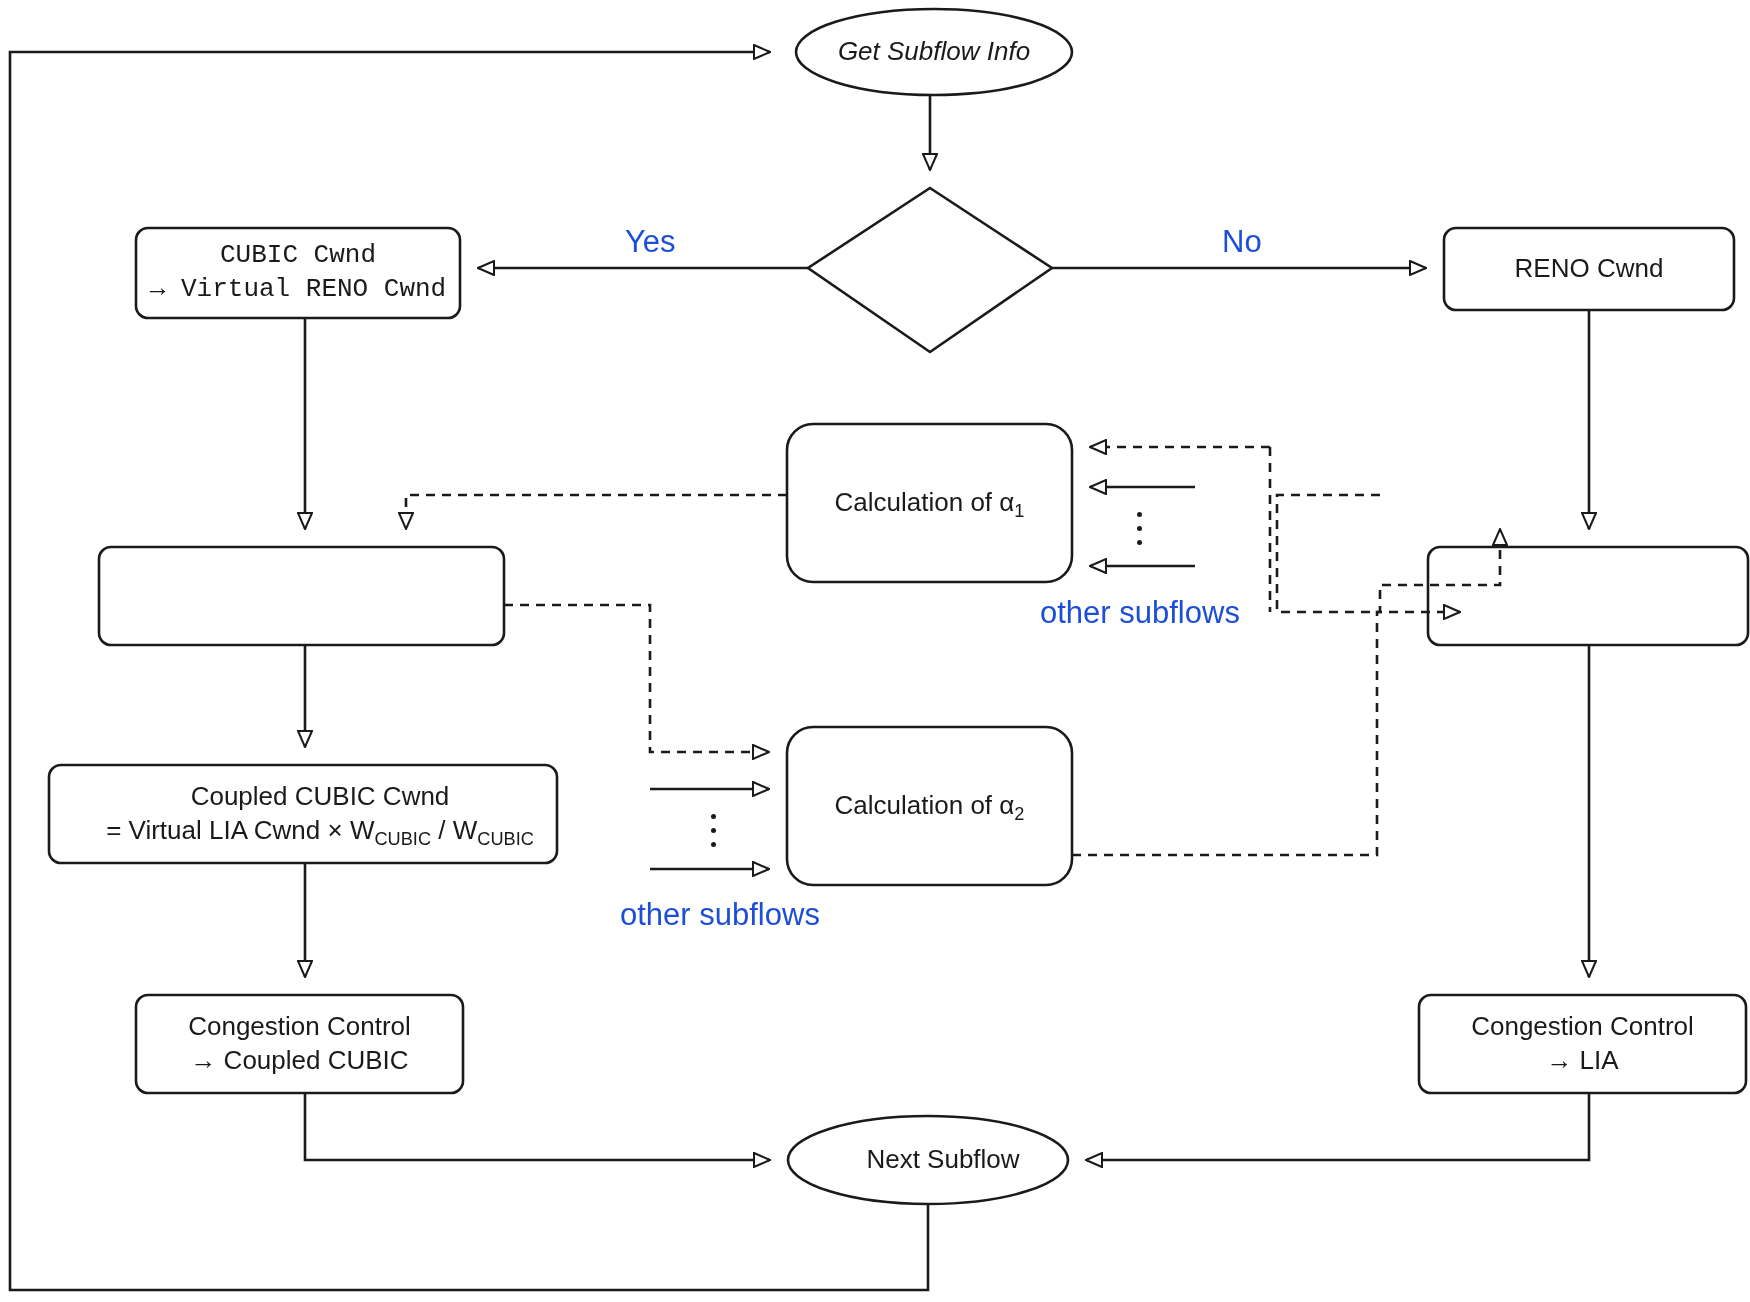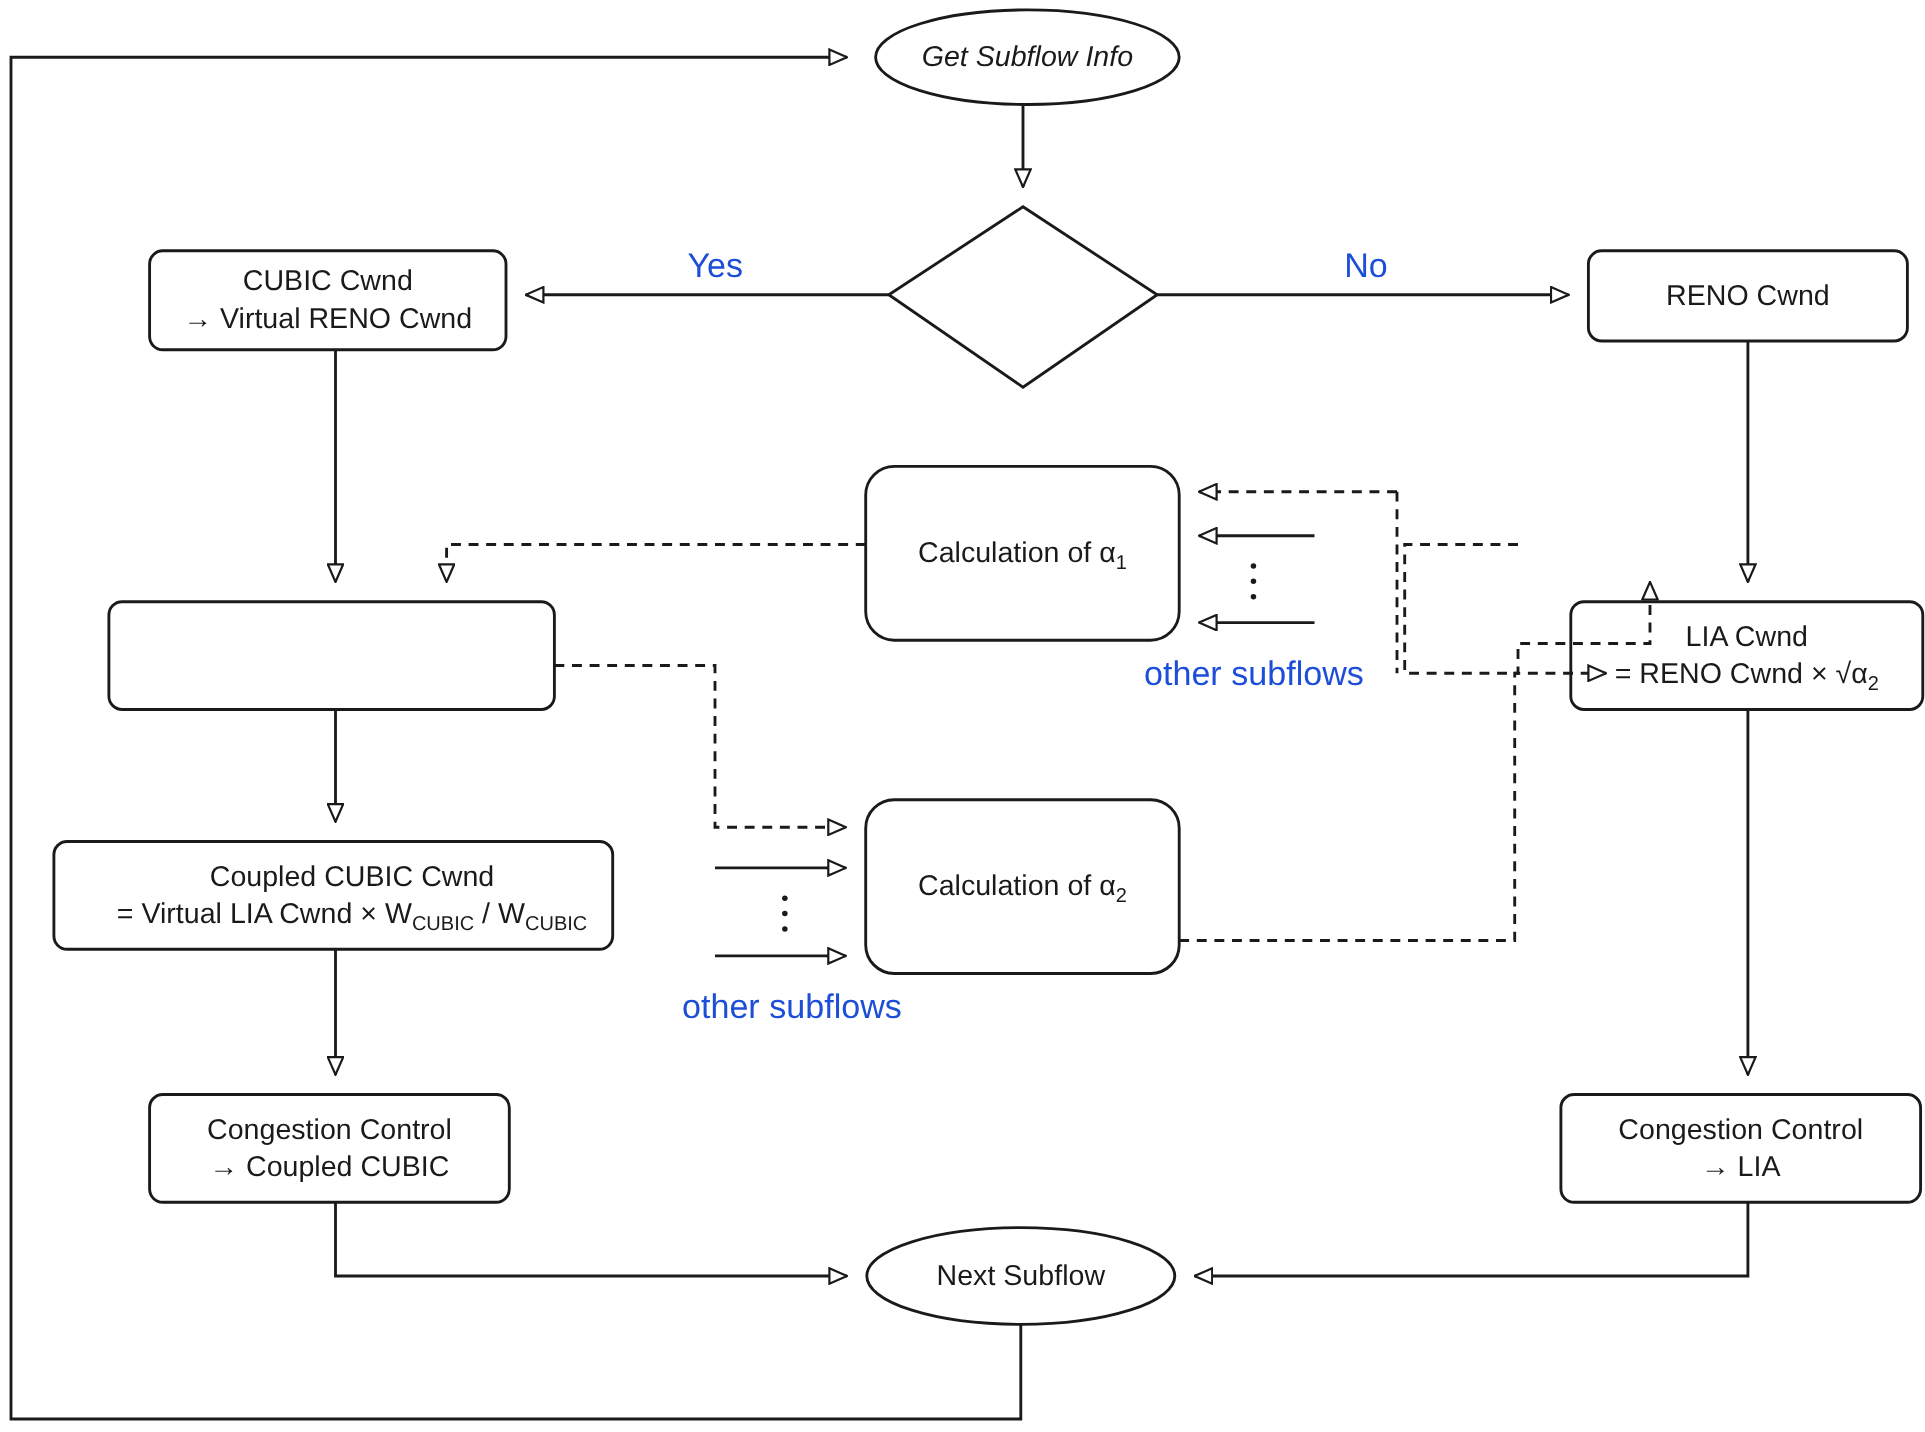--- a/index.html
+++ b/index.html
@@ -123,7 +123,7 @@
   </div>
 
 
-  <div class="node-text" style="left:136px; top:241px; width:324px; height:64px;">
+  <div class="node-text" style="left:136px; top:241px; width:324px; height:64px;font-family:Liberation Mono, monospace;">
     <span>CUBIC Cwnd</span>
     <span>→ Virtual RENO Cwnd</span>
   </div>

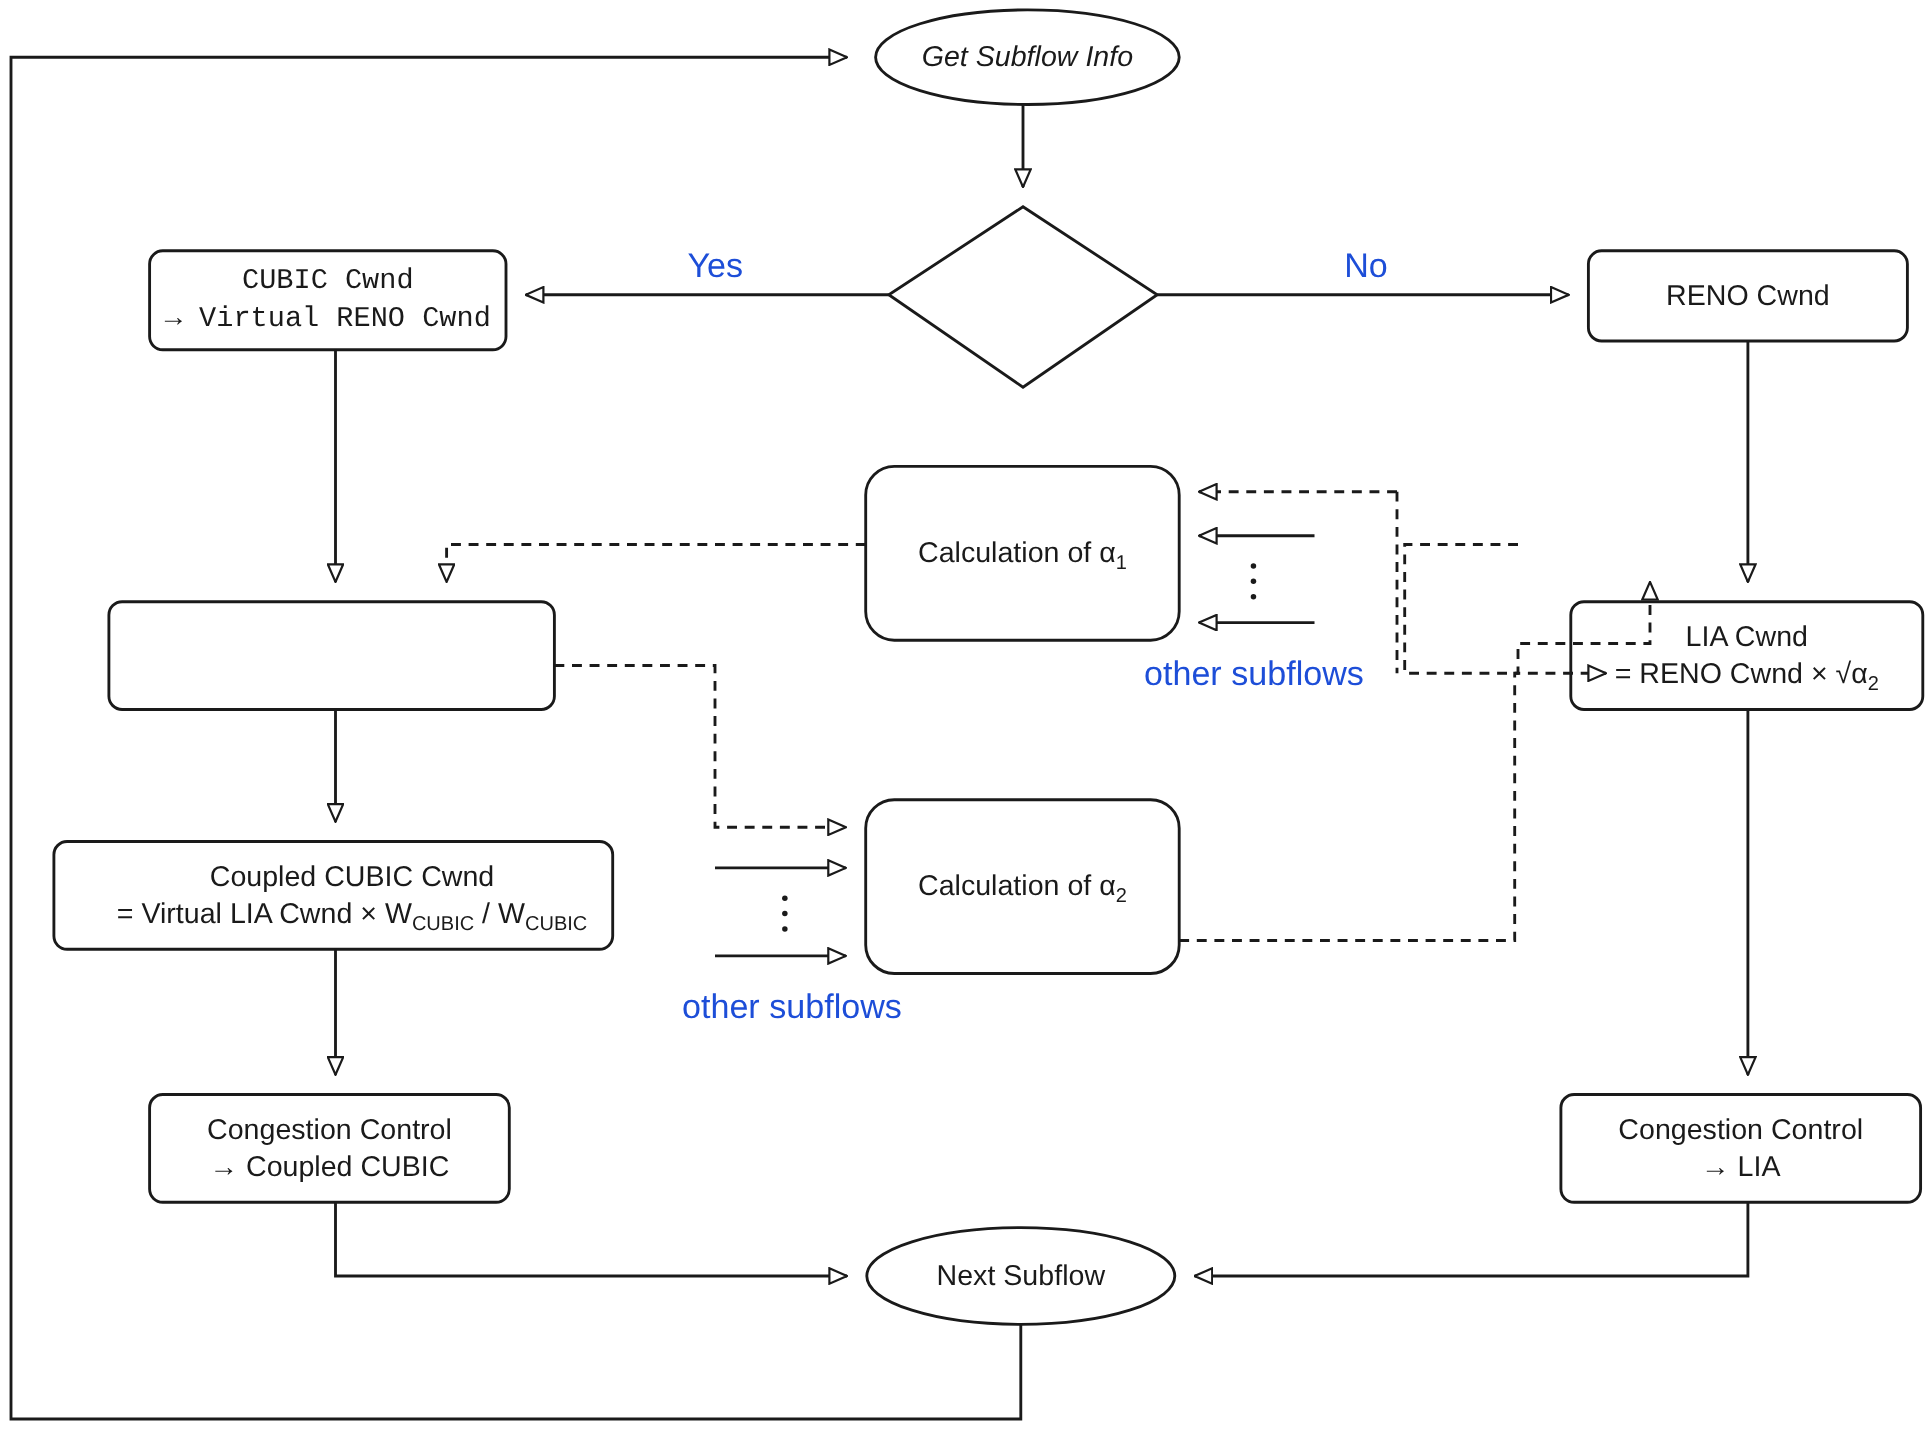--- a/index.html
+++ b/index.html
@@ -141,10 +141,6 @@
   </div>
 
 
-  <div class="node-text" style="left:1428px; top:564px; width:320px; height:64px;">
-    <span>LIA Cwnd</span>
-    <span><span>= RENO Cwnd × √α</span><span class="sub">2</span></span>
-  </div>
 
   <div class="node-text" style="left:49px; top:782px; width:508px; height:64px;margin-left:17px;">
     <span>Coupled CUBIC Cwnd</span>

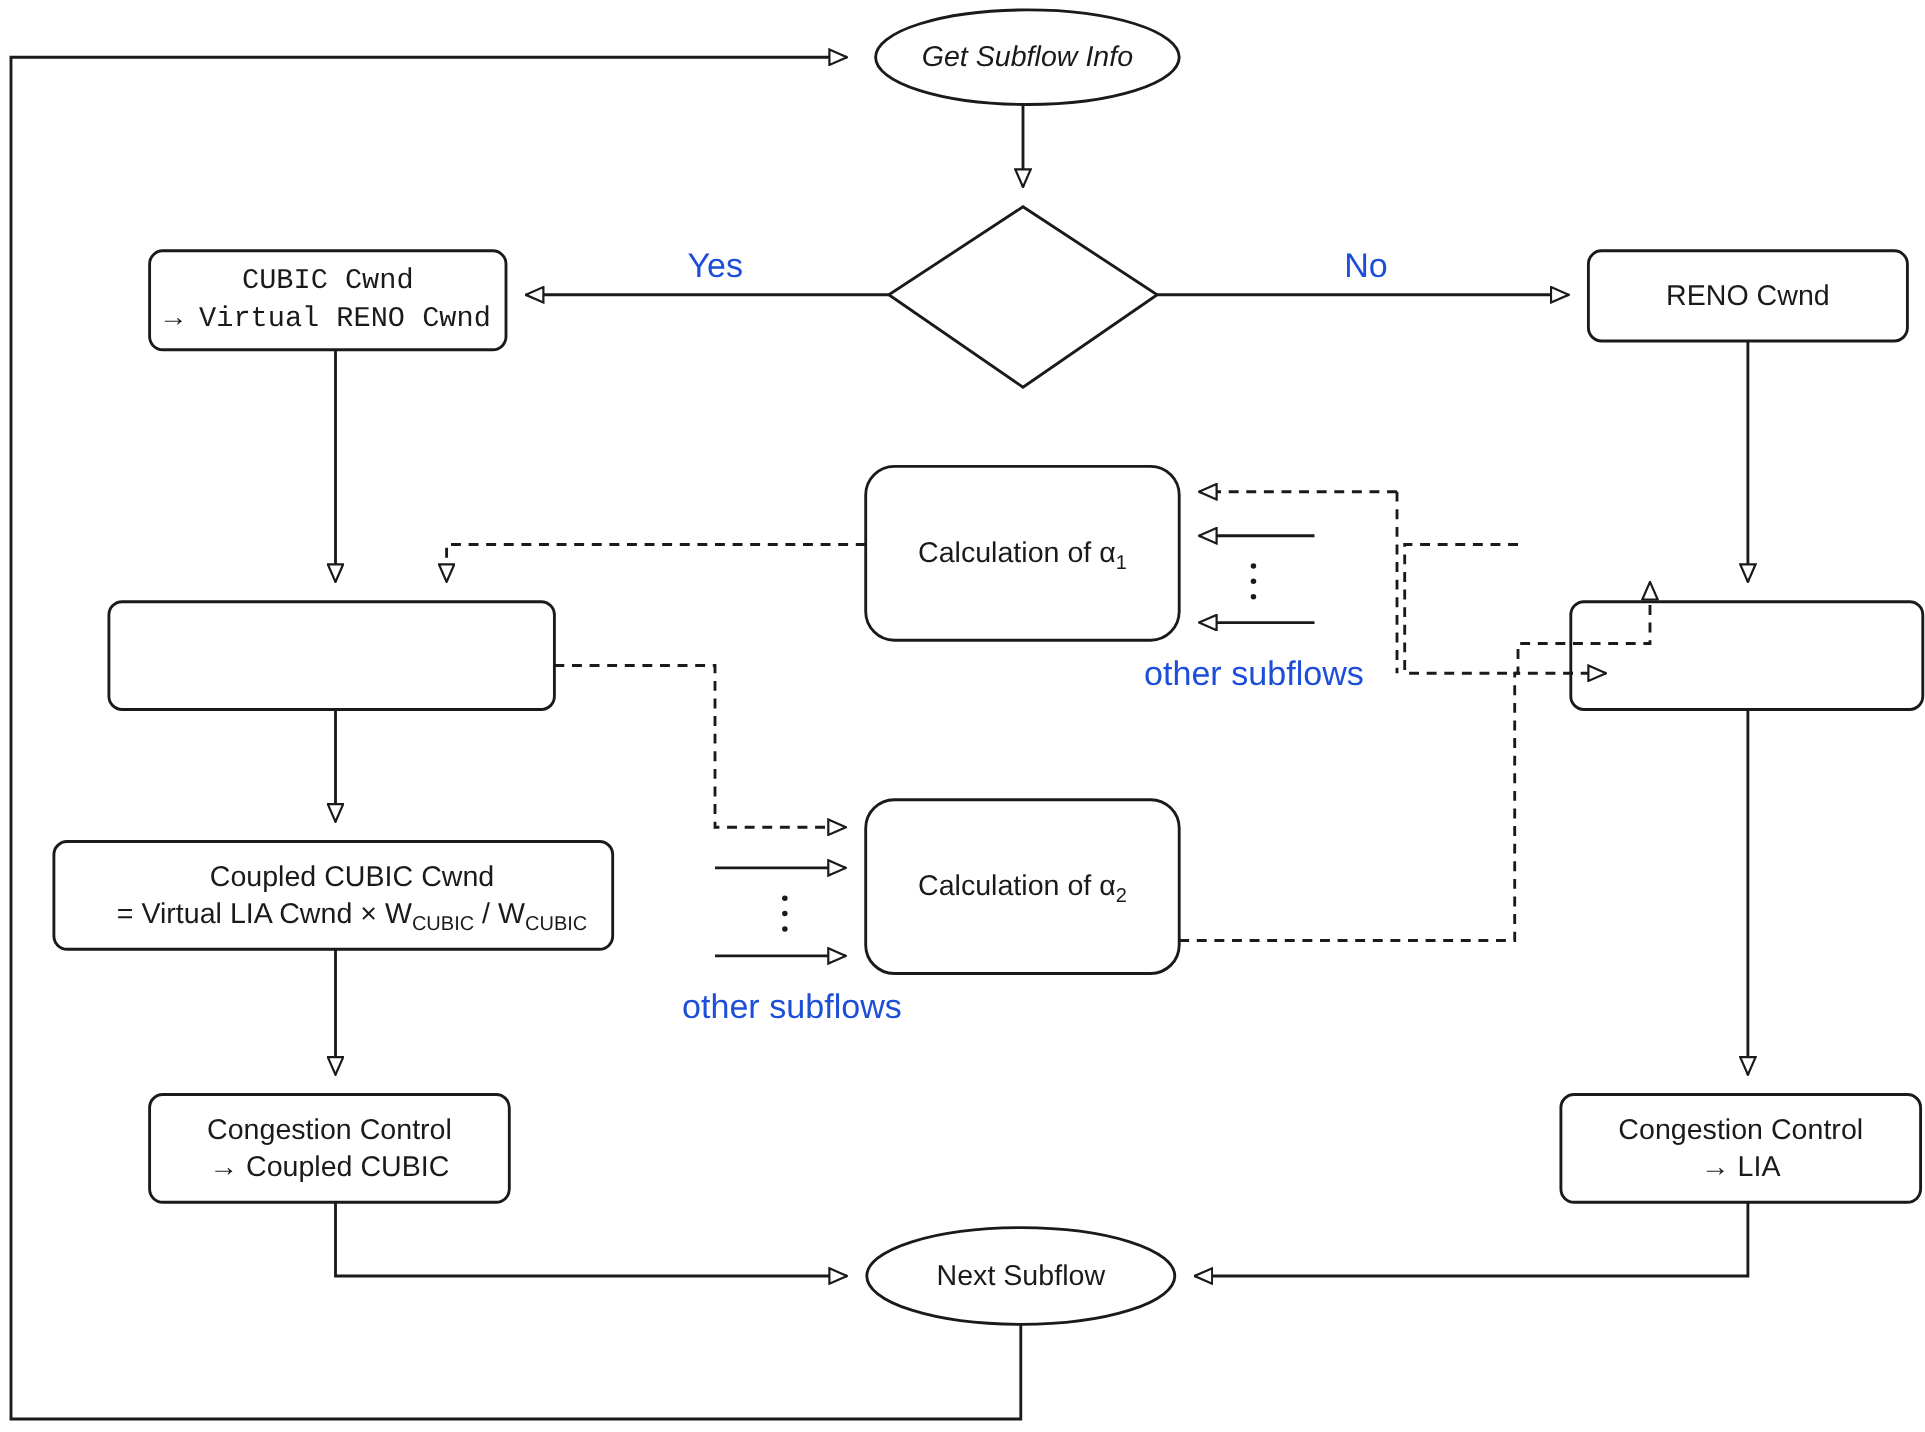--- a/index.html
+++ b/index.html
@@ -157,7 +157,7 @@
     <span>→ LIA</span>
   </div>
 
-  <div class="node-text" style="left:790px; top:1138px; width:276px; height:44px;">
+  <div class="node-text" style="left:790px; top:1138px; width:276px; height:44px;padding-left:15px;">
     <span>Next Subflow</span>
   </div>
 

